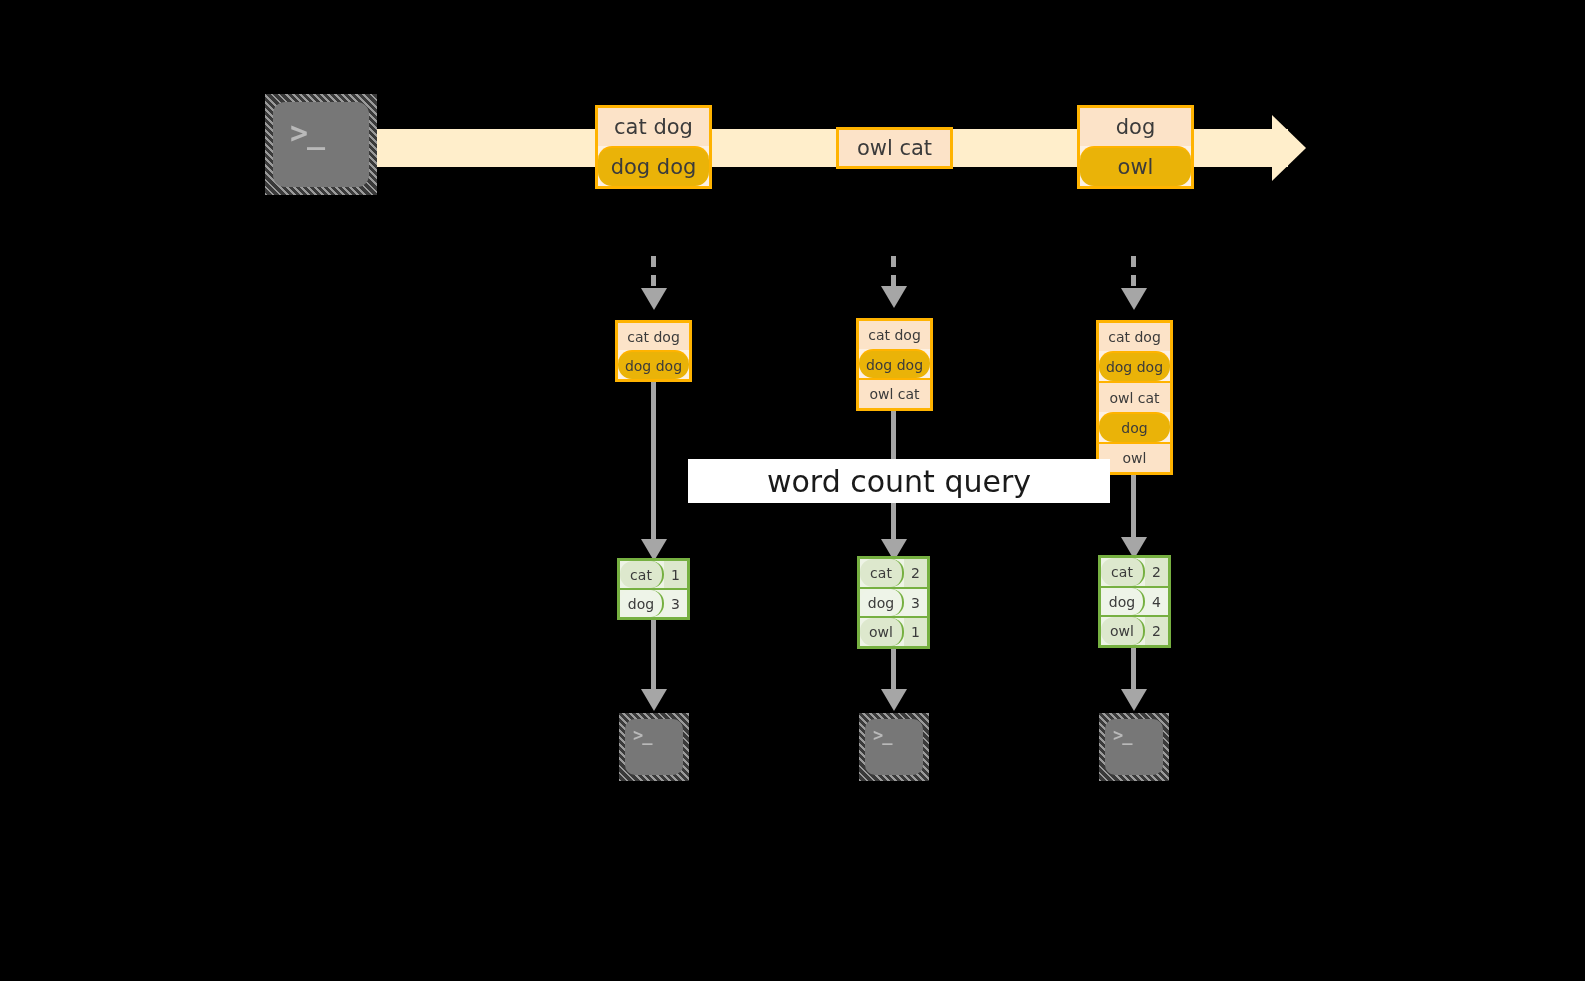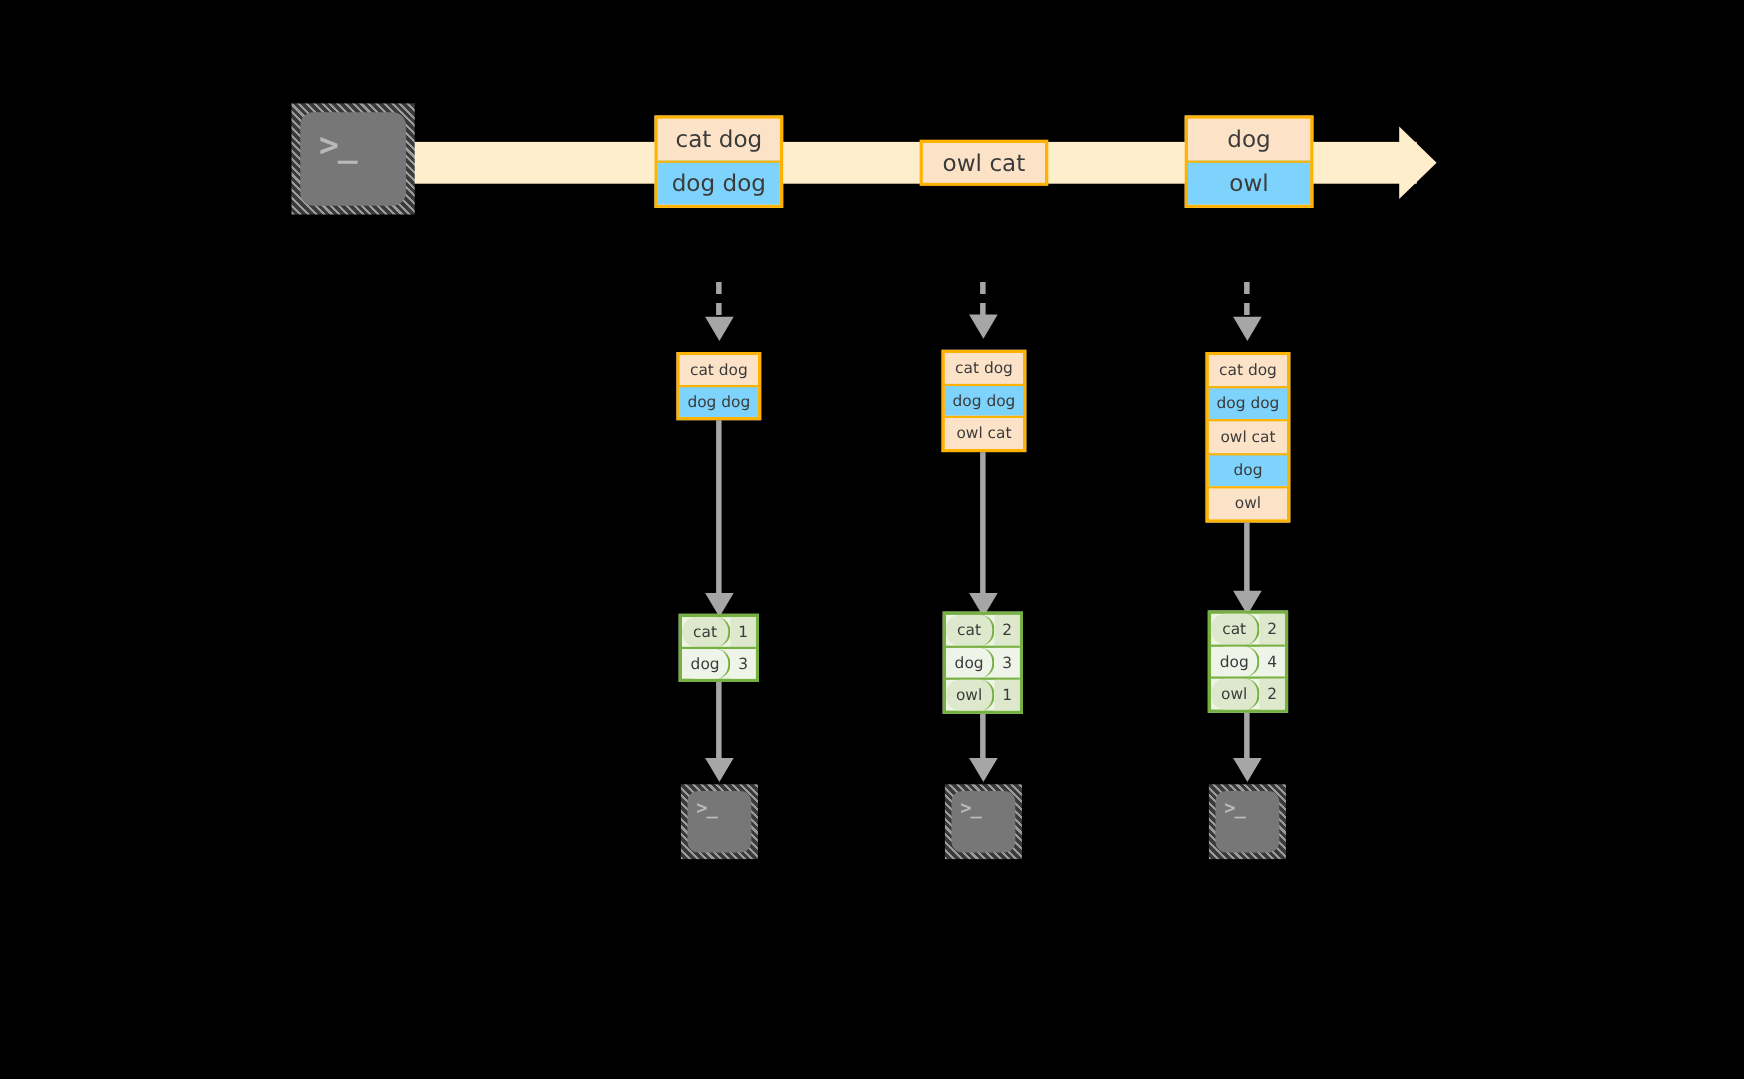--- a/index.html
+++ b/index.html
@@ -67,7 +67,7 @@
   }
   .orow:first-child { border-top: none; }
   .orow.dark { background: #fce3c8; }
-  .orow.light { background: #7dd3fc; }
+  .orow.light { background: #eab308; border-radius: 14px; }
 
   
   .gbox {

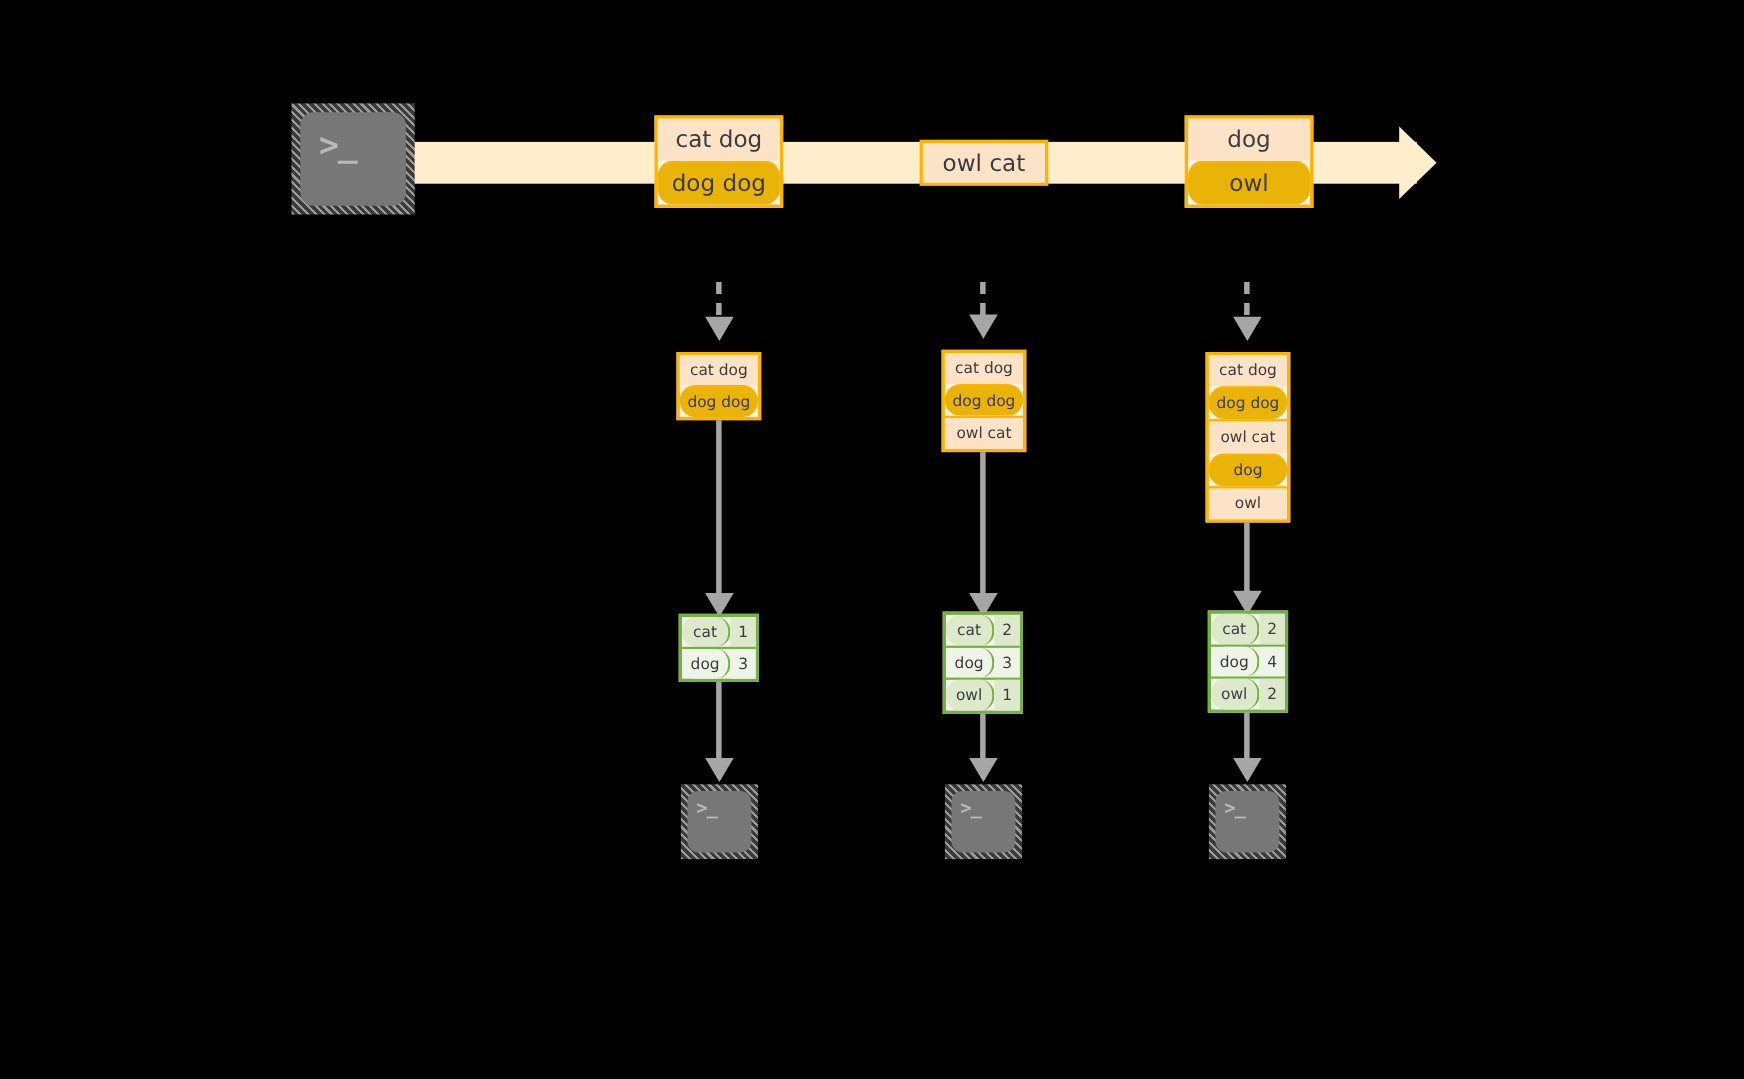--- a/index.html
+++ b/index.html
@@ -193,6 +193,9 @@
   <div class="vline" style="left:1131px; top:475px; height:74px;"></div>
   <div class="vhead" style="left:1121px; top:537px;"></div>
 
+  <div class="qband" style="left:688px; top:459px; width:422px; height:44px;">
+    <span class="qtext" style="font-size:30px;">word count query</span>
+  </div>
 
   <div class="gbox" style="left:617px; top:558px; width:73px; height:62px;">
     <div class="grow dark">

